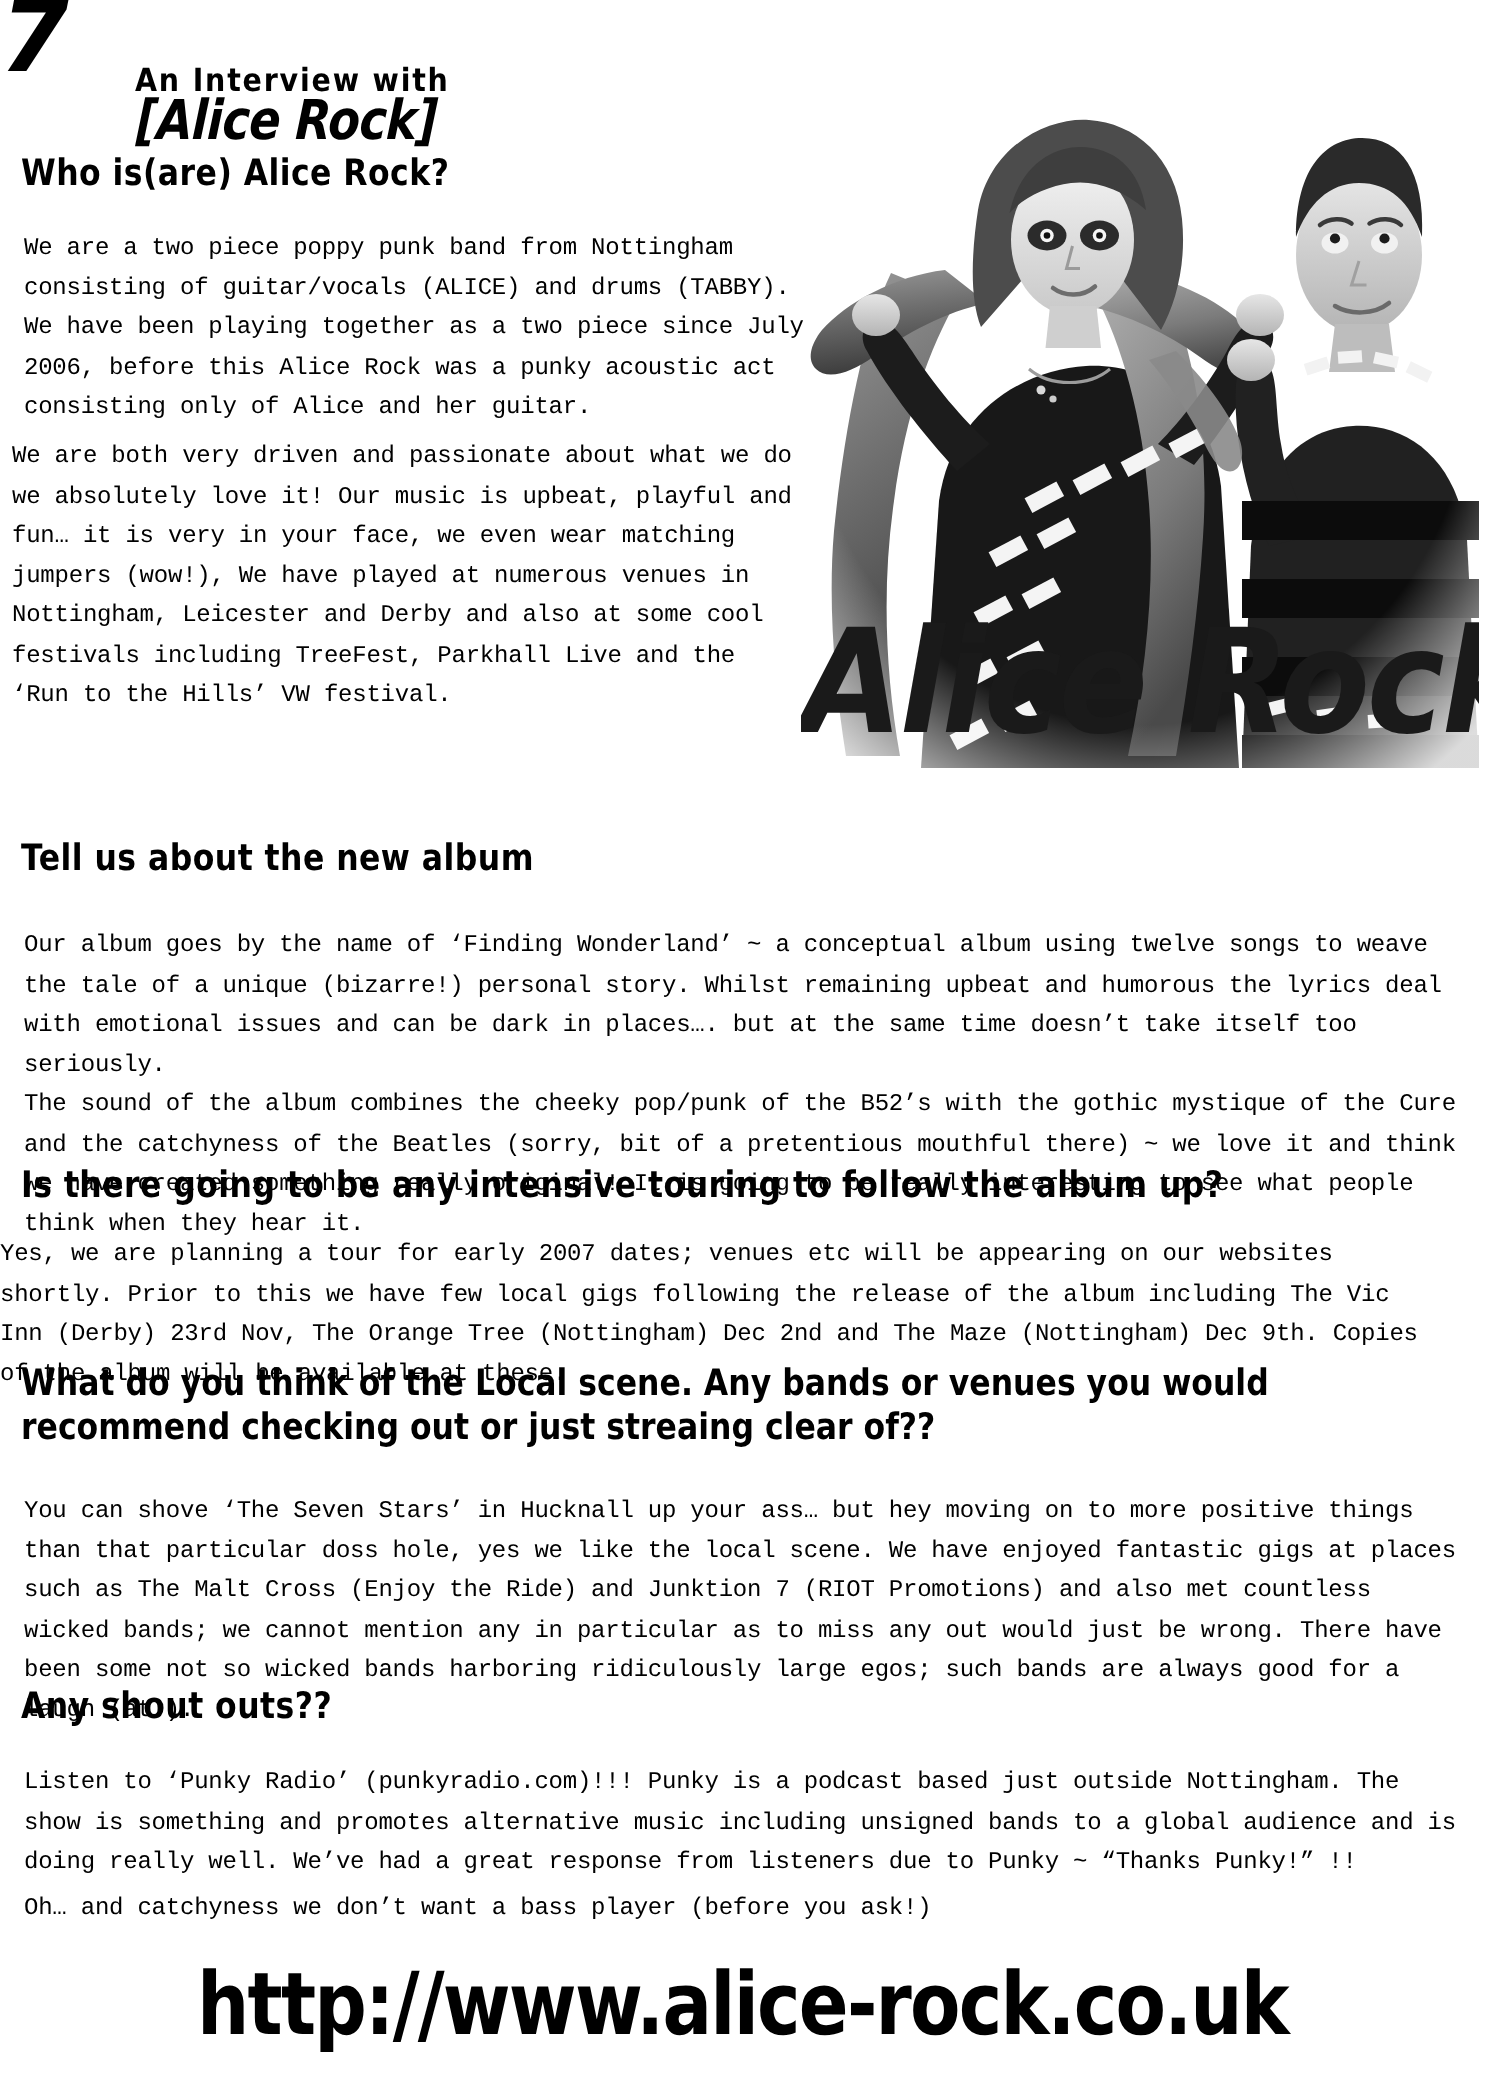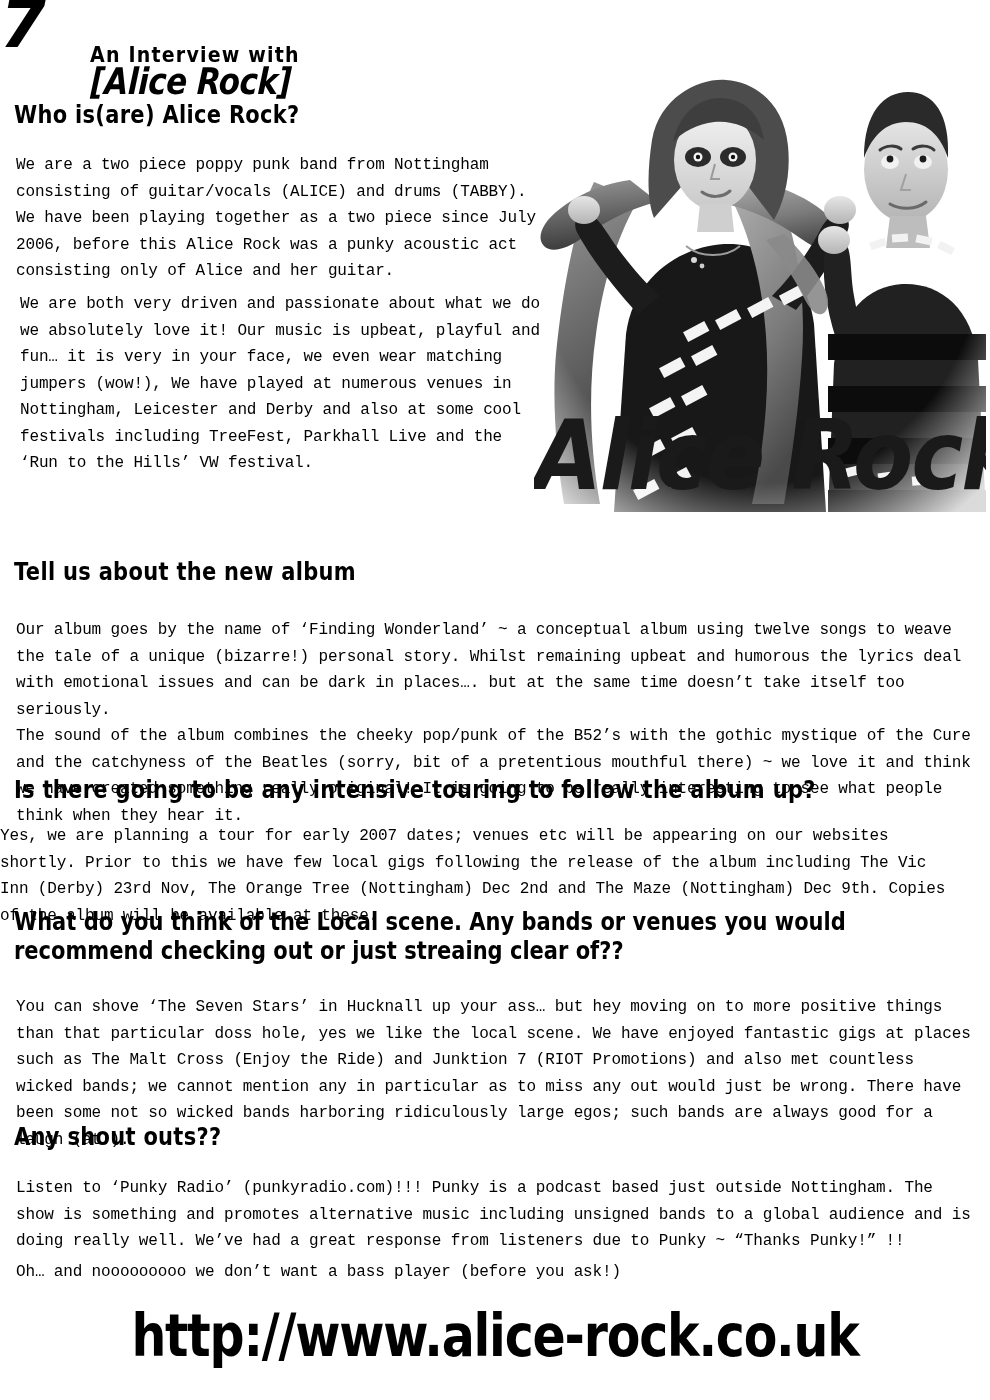--- a/index.html
+++ b/index.html
@@ -132,7 +132,7 @@
 
   #h-who      { left: 14px; top: 101px; }
   #p-intro    { left: 16px; top: 152px; width: 520px; }
-  #p-driven   { left: 20px; top: 291px; width: 528px; }
+  #p-driven   { left: 8px; top: 291px; width: 528px; }
   #p-album1   { left: 16px; top: 456px; width: 520px; }
   #p-album2   { left: 16px; top: 518px; width: 960px; }
 

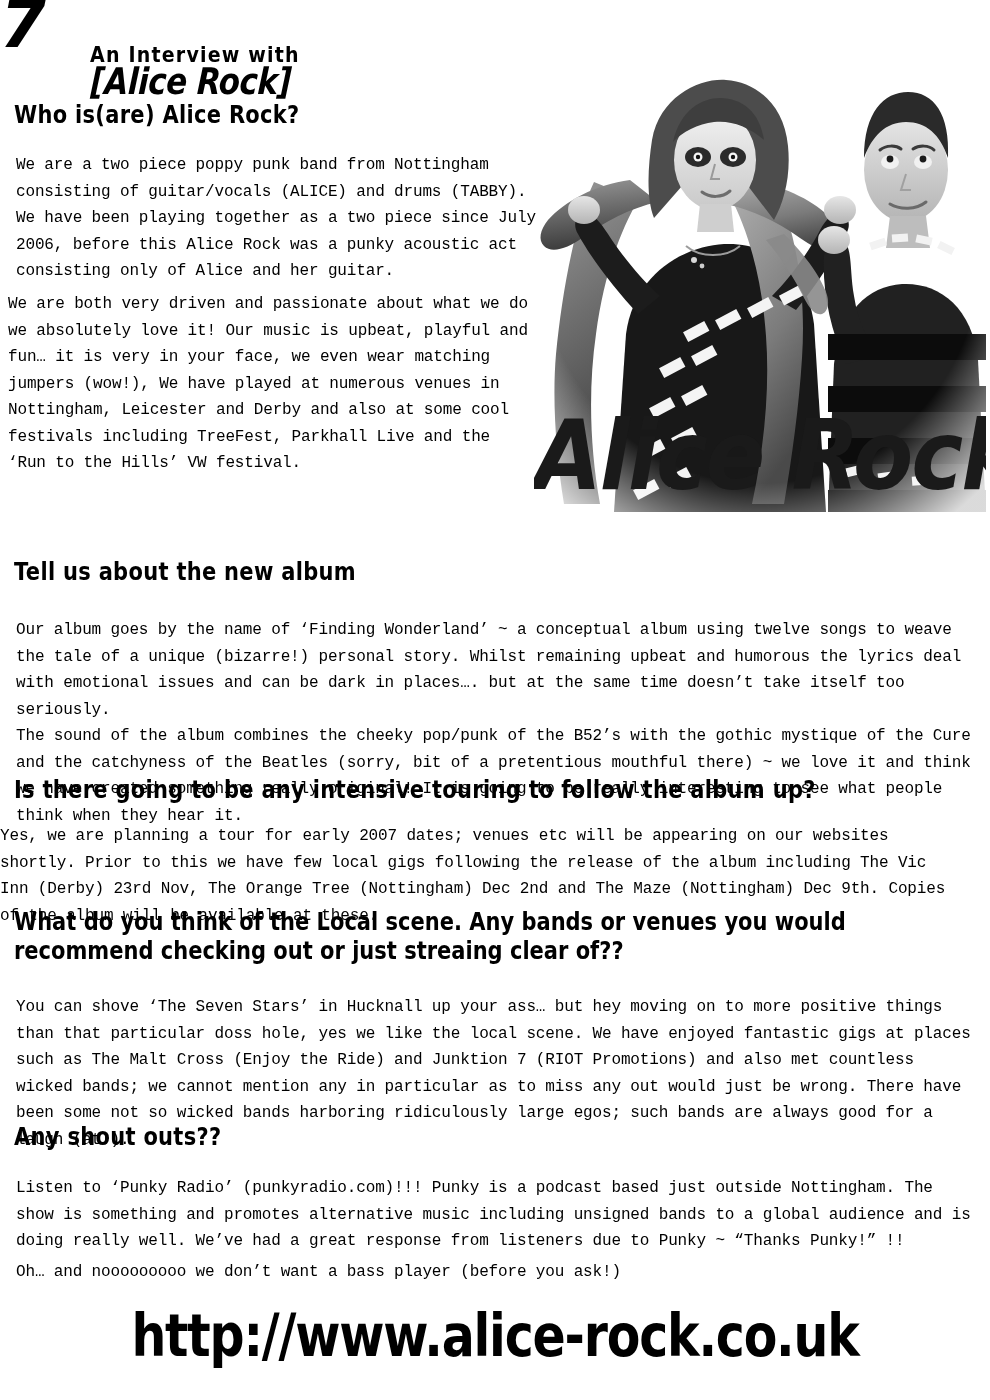--- a/index.html
+++ b/index.html
@@ -321,7 +321,7 @@
 
   <h2 class="q-heading blk" id="h-shout">Any shout outs??</h2>
   <p class="body-text blk" id="p-shout">Listen to ‘Punky Radio’ (punkyradio.com)!!! Punky is a podcast based just outside Nottingham. The show is something and promotes alternative music including unsigned bands to a global audience and is doing really well. We’ve had a great response from listeners due to Punky ~ “Thanks Punky!” !!</p>
-  <p class="body-text blk" id="p-bass">Oh… and nooooooooo we don’t want a bass player (before you ask!)</p>
+  <p class="body-text blk" id="p-bass">Oh… and catchyness we don’t want a bass player (before you ask!)</p>
 
   <div class="footer-url">http://www.alice-rock.co.uk</div>
 

